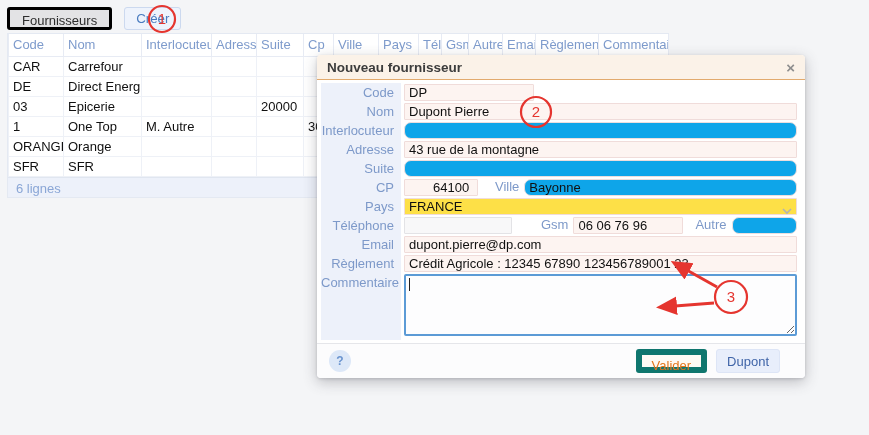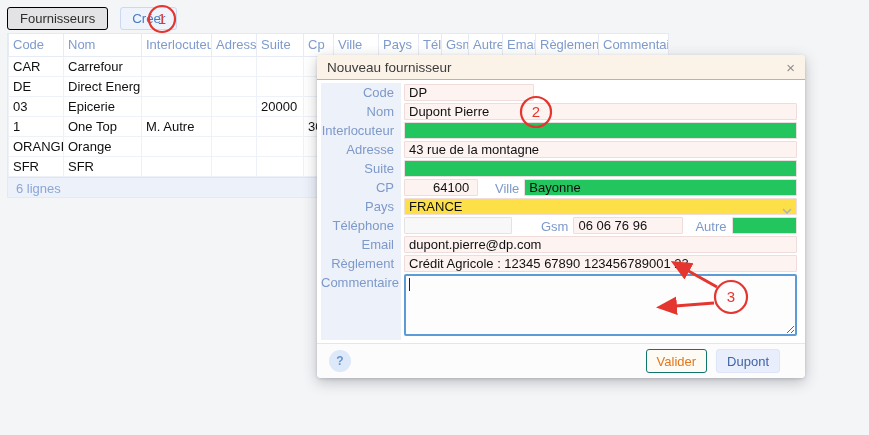--- a/index.html
+++ b/index.html
@@ -15,7 +15,7 @@
   
   .toolbar { position:absolute; left:7px; top:7px; display:flex; gap:12px; z-index:1; }
   .tab-btn {
-    background:#e3e3e5; color:#2e2e2e; border:1px solid #000000;
+    background:#e3e3e5; color:#2e2e2e; border:3px solid #000000;
     border-radius:3px; padding:3px 12px; height:23px; line-height:15px; cursor:default;
   }
   .create-btn {

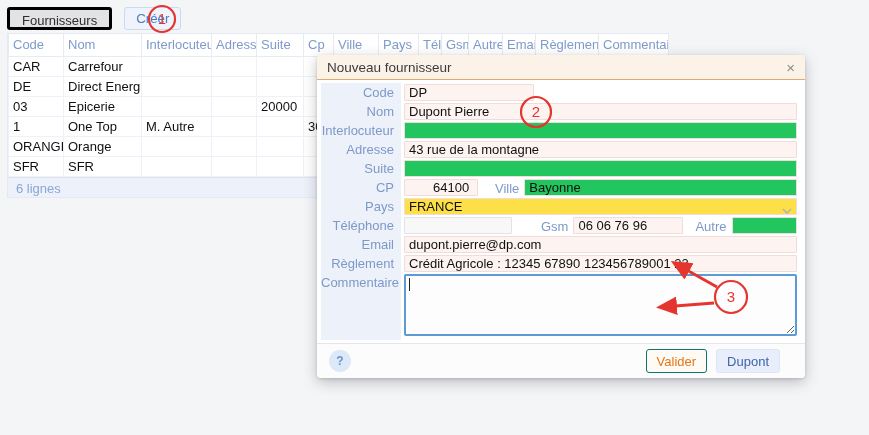--- a/index.html
+++ b/index.html
@@ -49,7 +49,7 @@
     background:#fbf2e8; border-bottom:1px solid #e2aa6d;
     border-radius:4px 4px 0 0; height:25px; flex:0 0 25px;
     display:flex; align-items:center; padding:0 10px;
-    font-weight:normal; font-size:13.5px; color:#3c3c3c;
+    font-weight:bold; font-size:13.5px; color:#3c3c3c;
   }
   .modal-close { margin-left:auto; color:#8e8e8e; font-size:15px; line-height:1; cursor:default; }
   .modal-body { flex:1 1 auto; padding:3px 8px 2px 4px; background:#fff; overflow:hidden; }

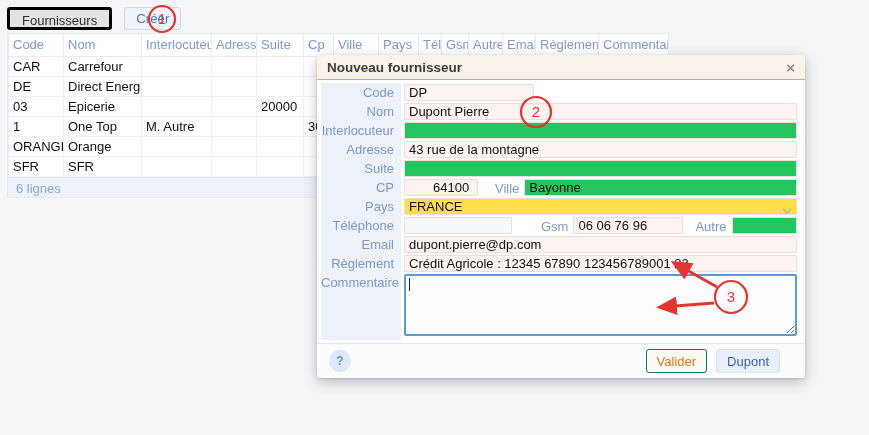--- a/index.html
+++ b/index.html
@@ -58,7 +58,7 @@
     flex:0 0 80px; background:#edf1fa; color:#7d99c9; text-align:right;
     padding:2px 7px 0 0; align-self:stretch; white-space:nowrap; overflow:hidden;
   }
-  .ffields { flex:1 1 auto; display:flex; align-items:flex-end; padding:1px 0 1px 3px; }
+  .ffields { flex:1 1 auto; display:flex; align-items:flex-start; padding:1px 0 1px 3px; }
   .inl-label { color:#7d99c9; padding:0 5px; white-space:nowrap; }
   .inp {
     height:17px; border:1px solid #f0dcda; background:#fdf4f1;

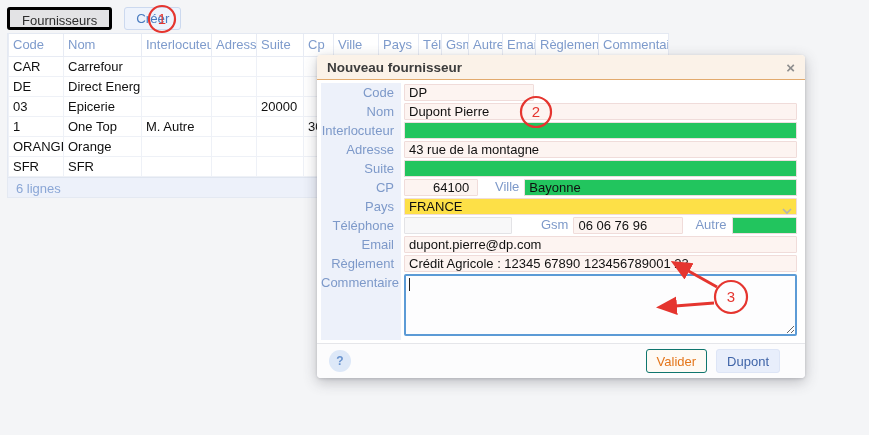--- a/index.html
+++ b/index.html
@@ -65,7 +65,7 @@
     font-family:inherit; font-size:13px; color:#101010; padding:0 4px;
     outline:none; border-radius:1px; width:100%;
   }
-  .inp.white { background:#22c55e; border-color:#ecdede; }
+  .inp.white { background:#0ea5e9; border-color:#ecdede;border-radius:7px; }
   .inp.gray  { background:#f8f8f9; border-color:#e3e3e6; }
   .combo {
     position:relative; height:17px; border:1px solid #f0dcda; background:#fde047;

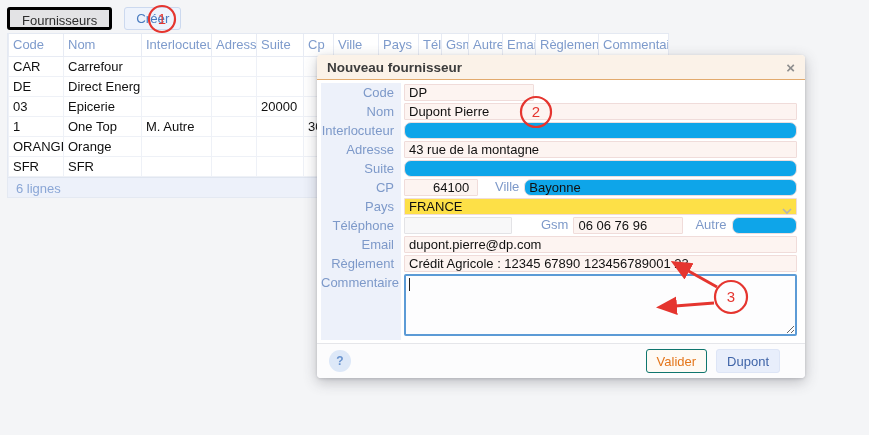--- a/index.html
+++ b/index.html
@@ -89,7 +89,7 @@
   }
   .btns { margin-left:auto; display:flex; gap:9px; }
   .btn-valider {
-    background:#fefaf4; border:1px solid #0f766e; color:#e4761b;
+    background:#fefaf4; border:6px solid #0f766e; color:#e4761b;
     border-radius:3px; padding:3px 10px; height:24px; font-size:13px; font-family:inherit;
   }
   .btn-annuler {

